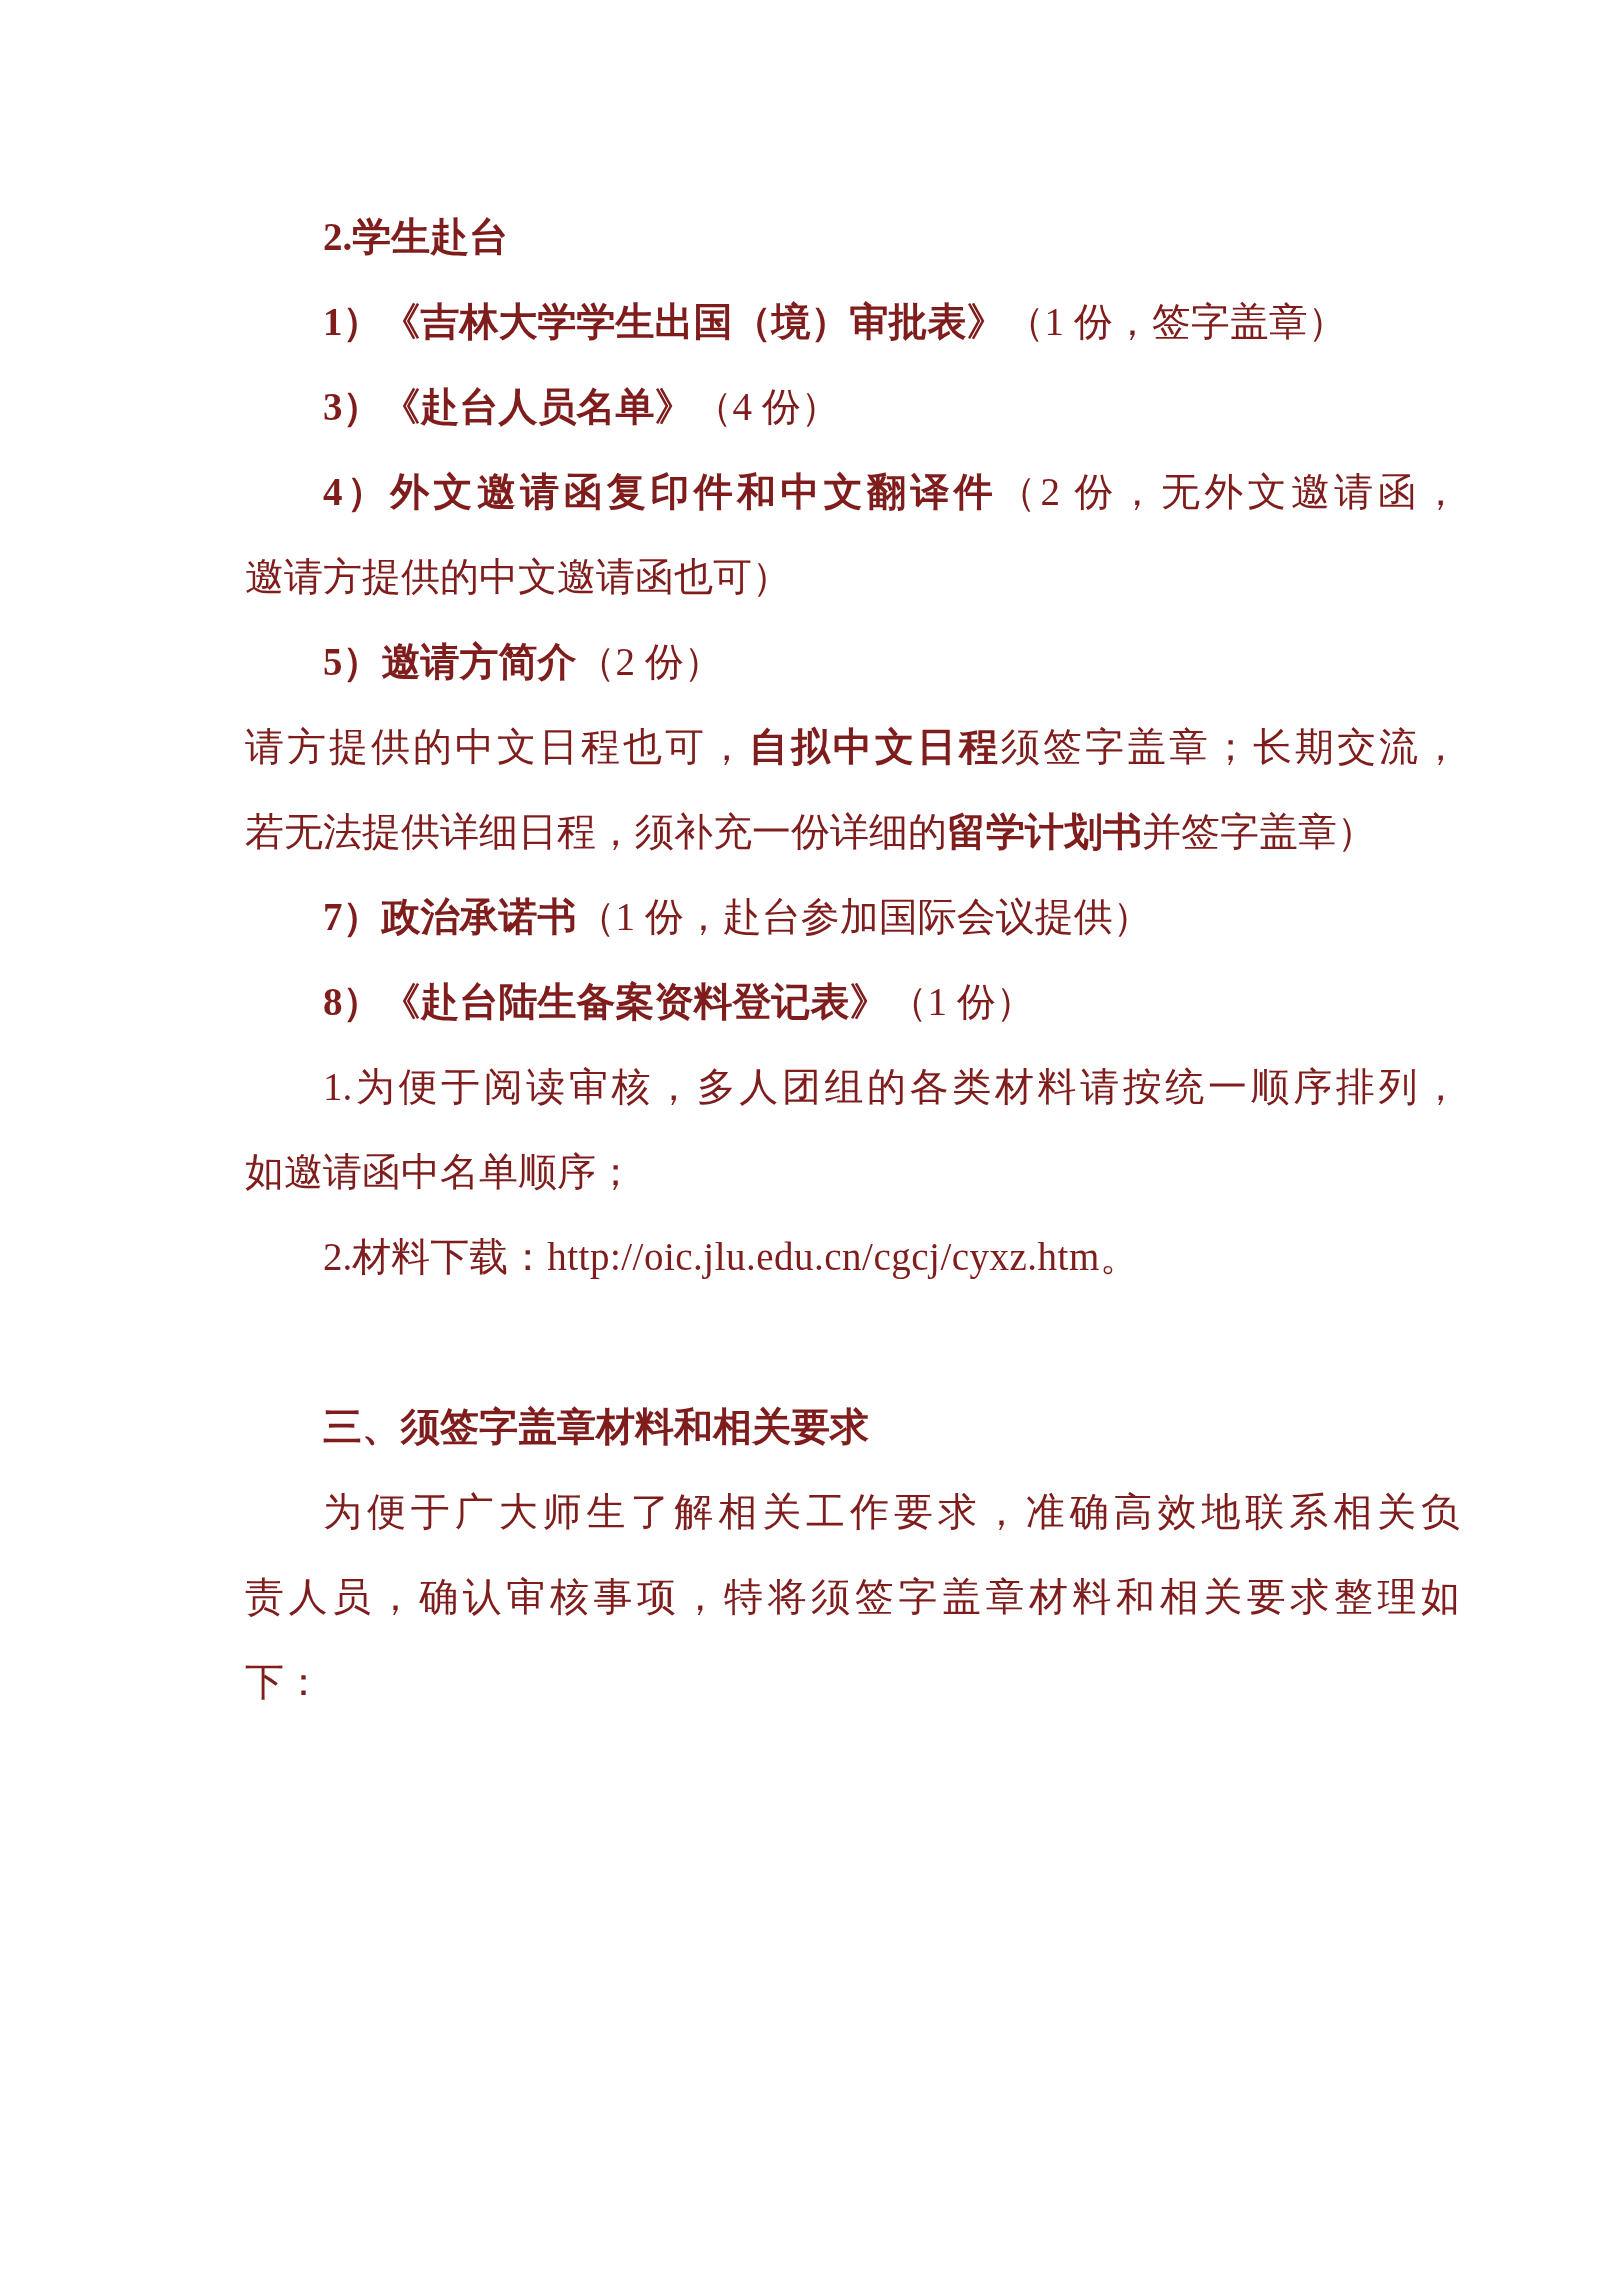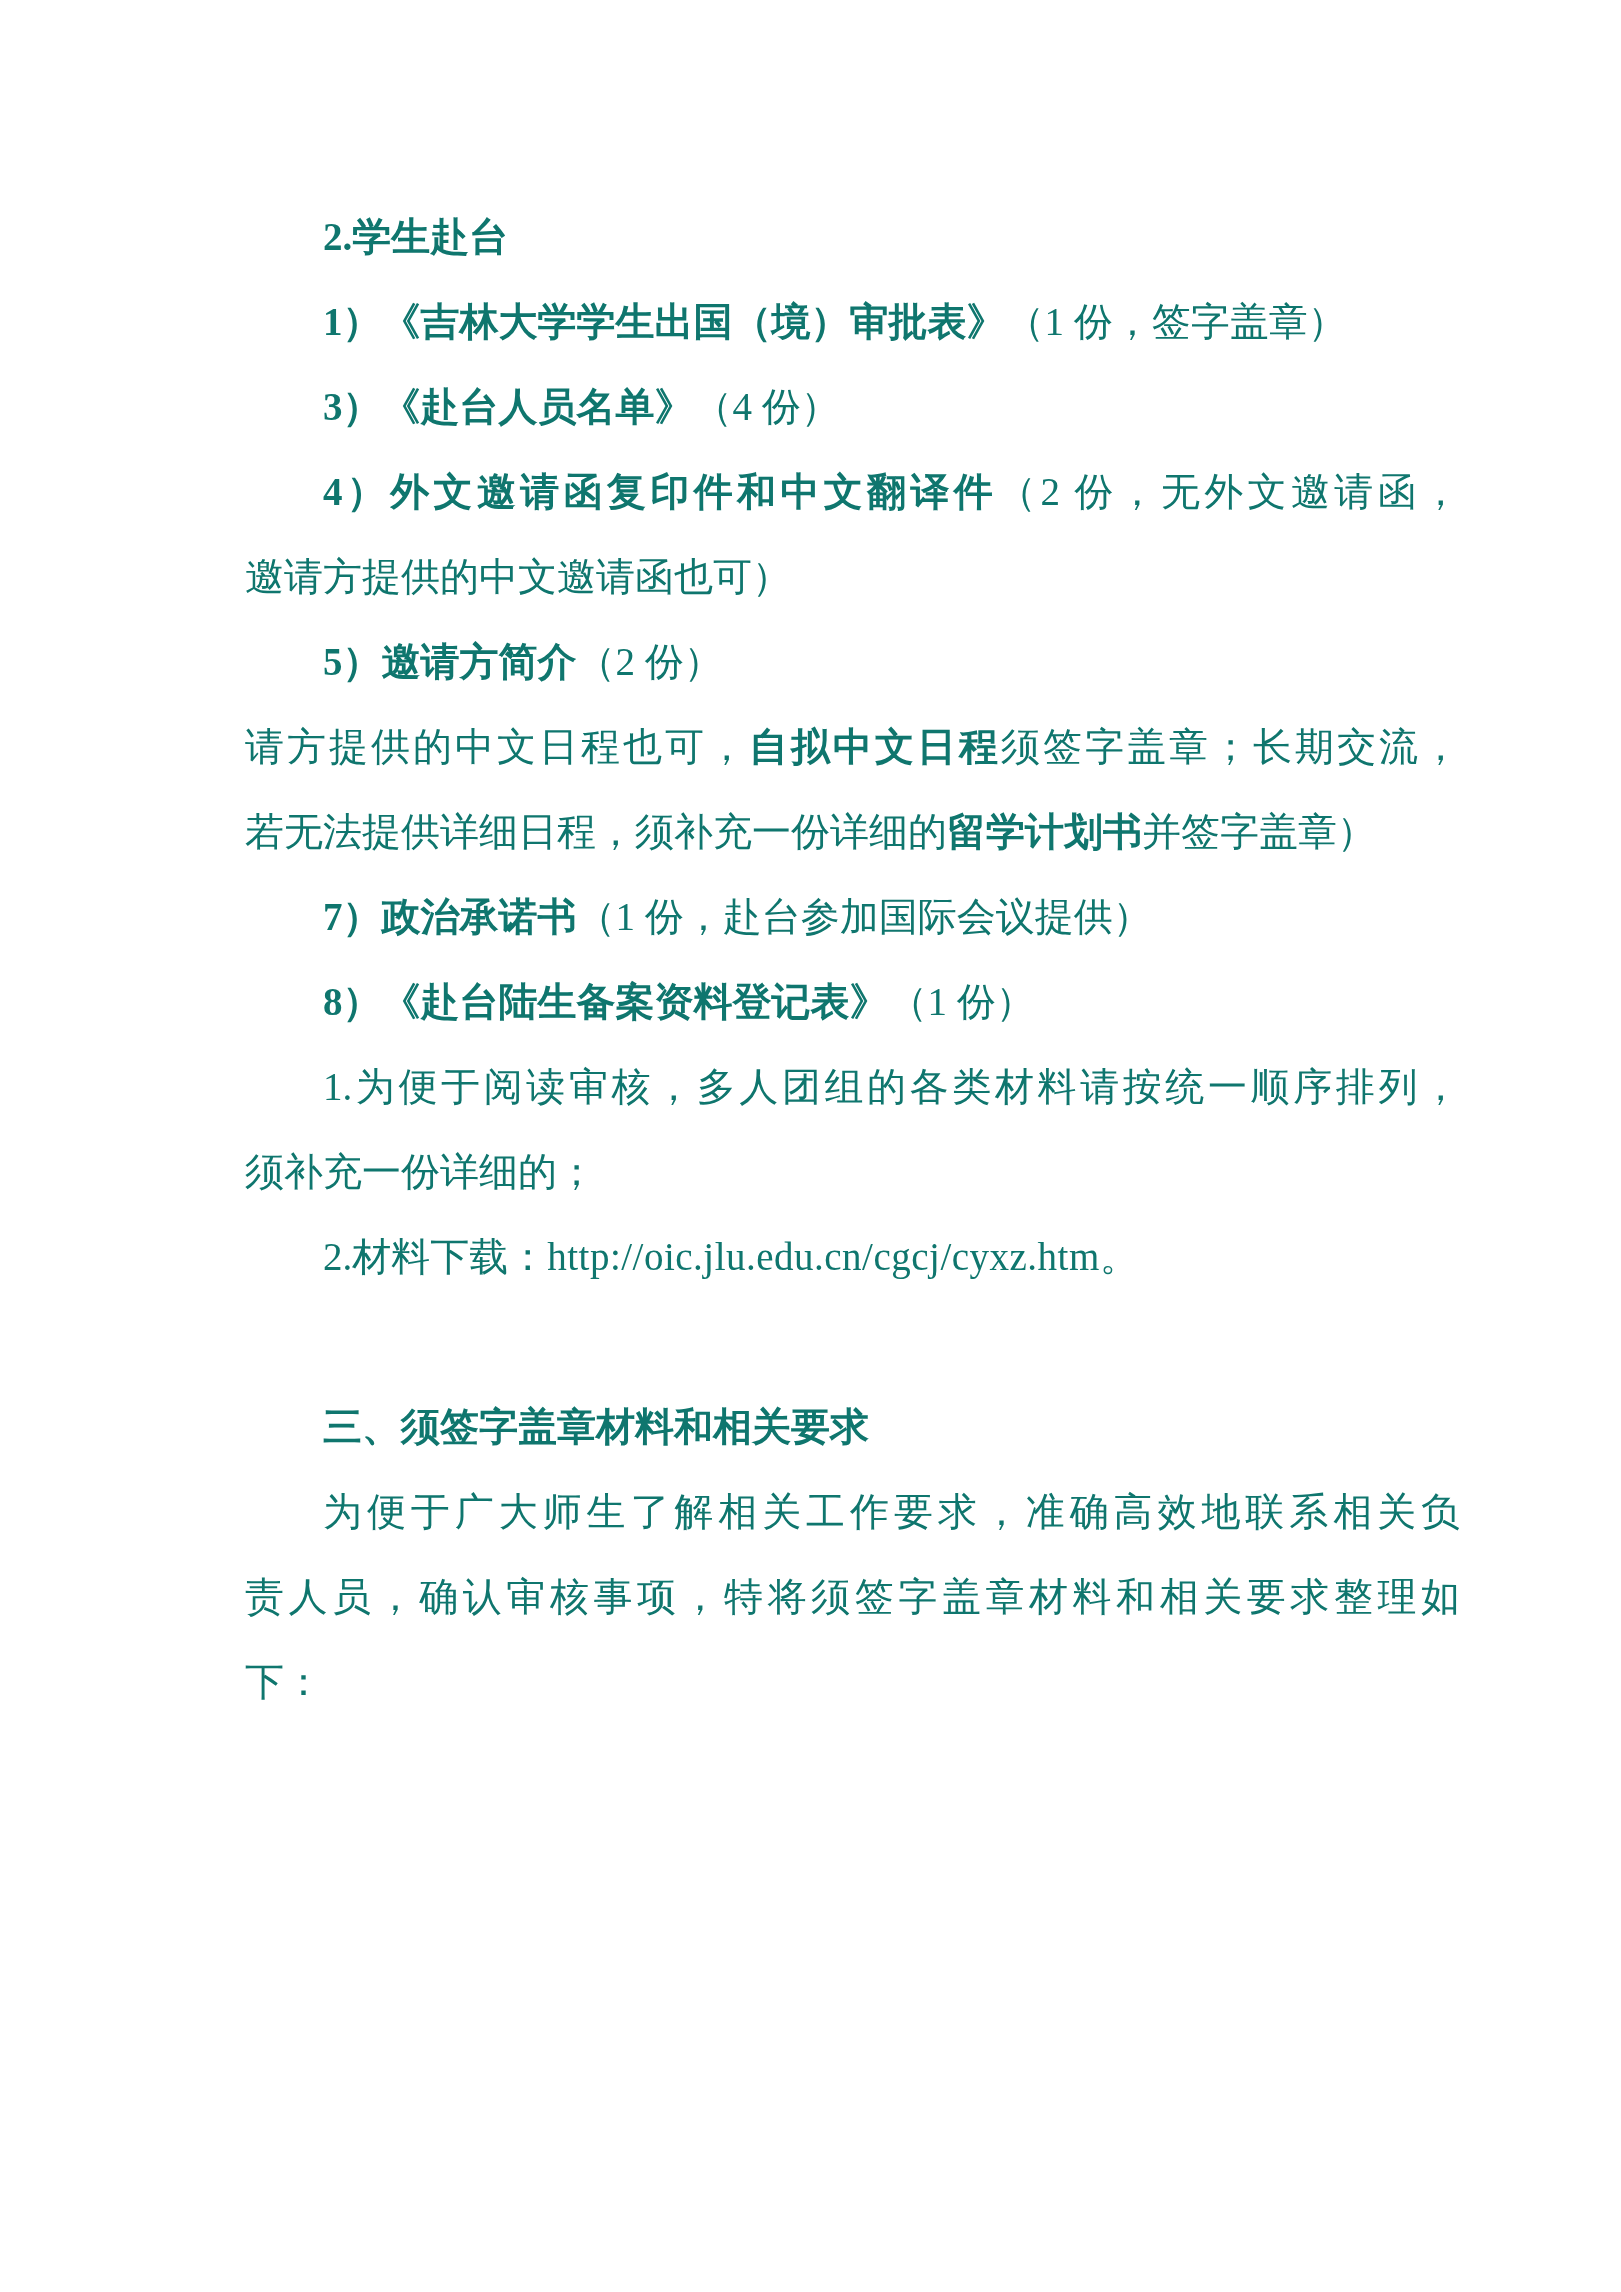--- a/index.html
+++ b/index.html
@@ -15,7 +15,7 @@
     background: #ffffff;
     overflow: hidden;
     font-family: "Liberation Serif", "DejaVu Serif", serif;
-    color: #0f766e;
+    color: #7f1d1d;
   }
   .content {
     position: absolute;

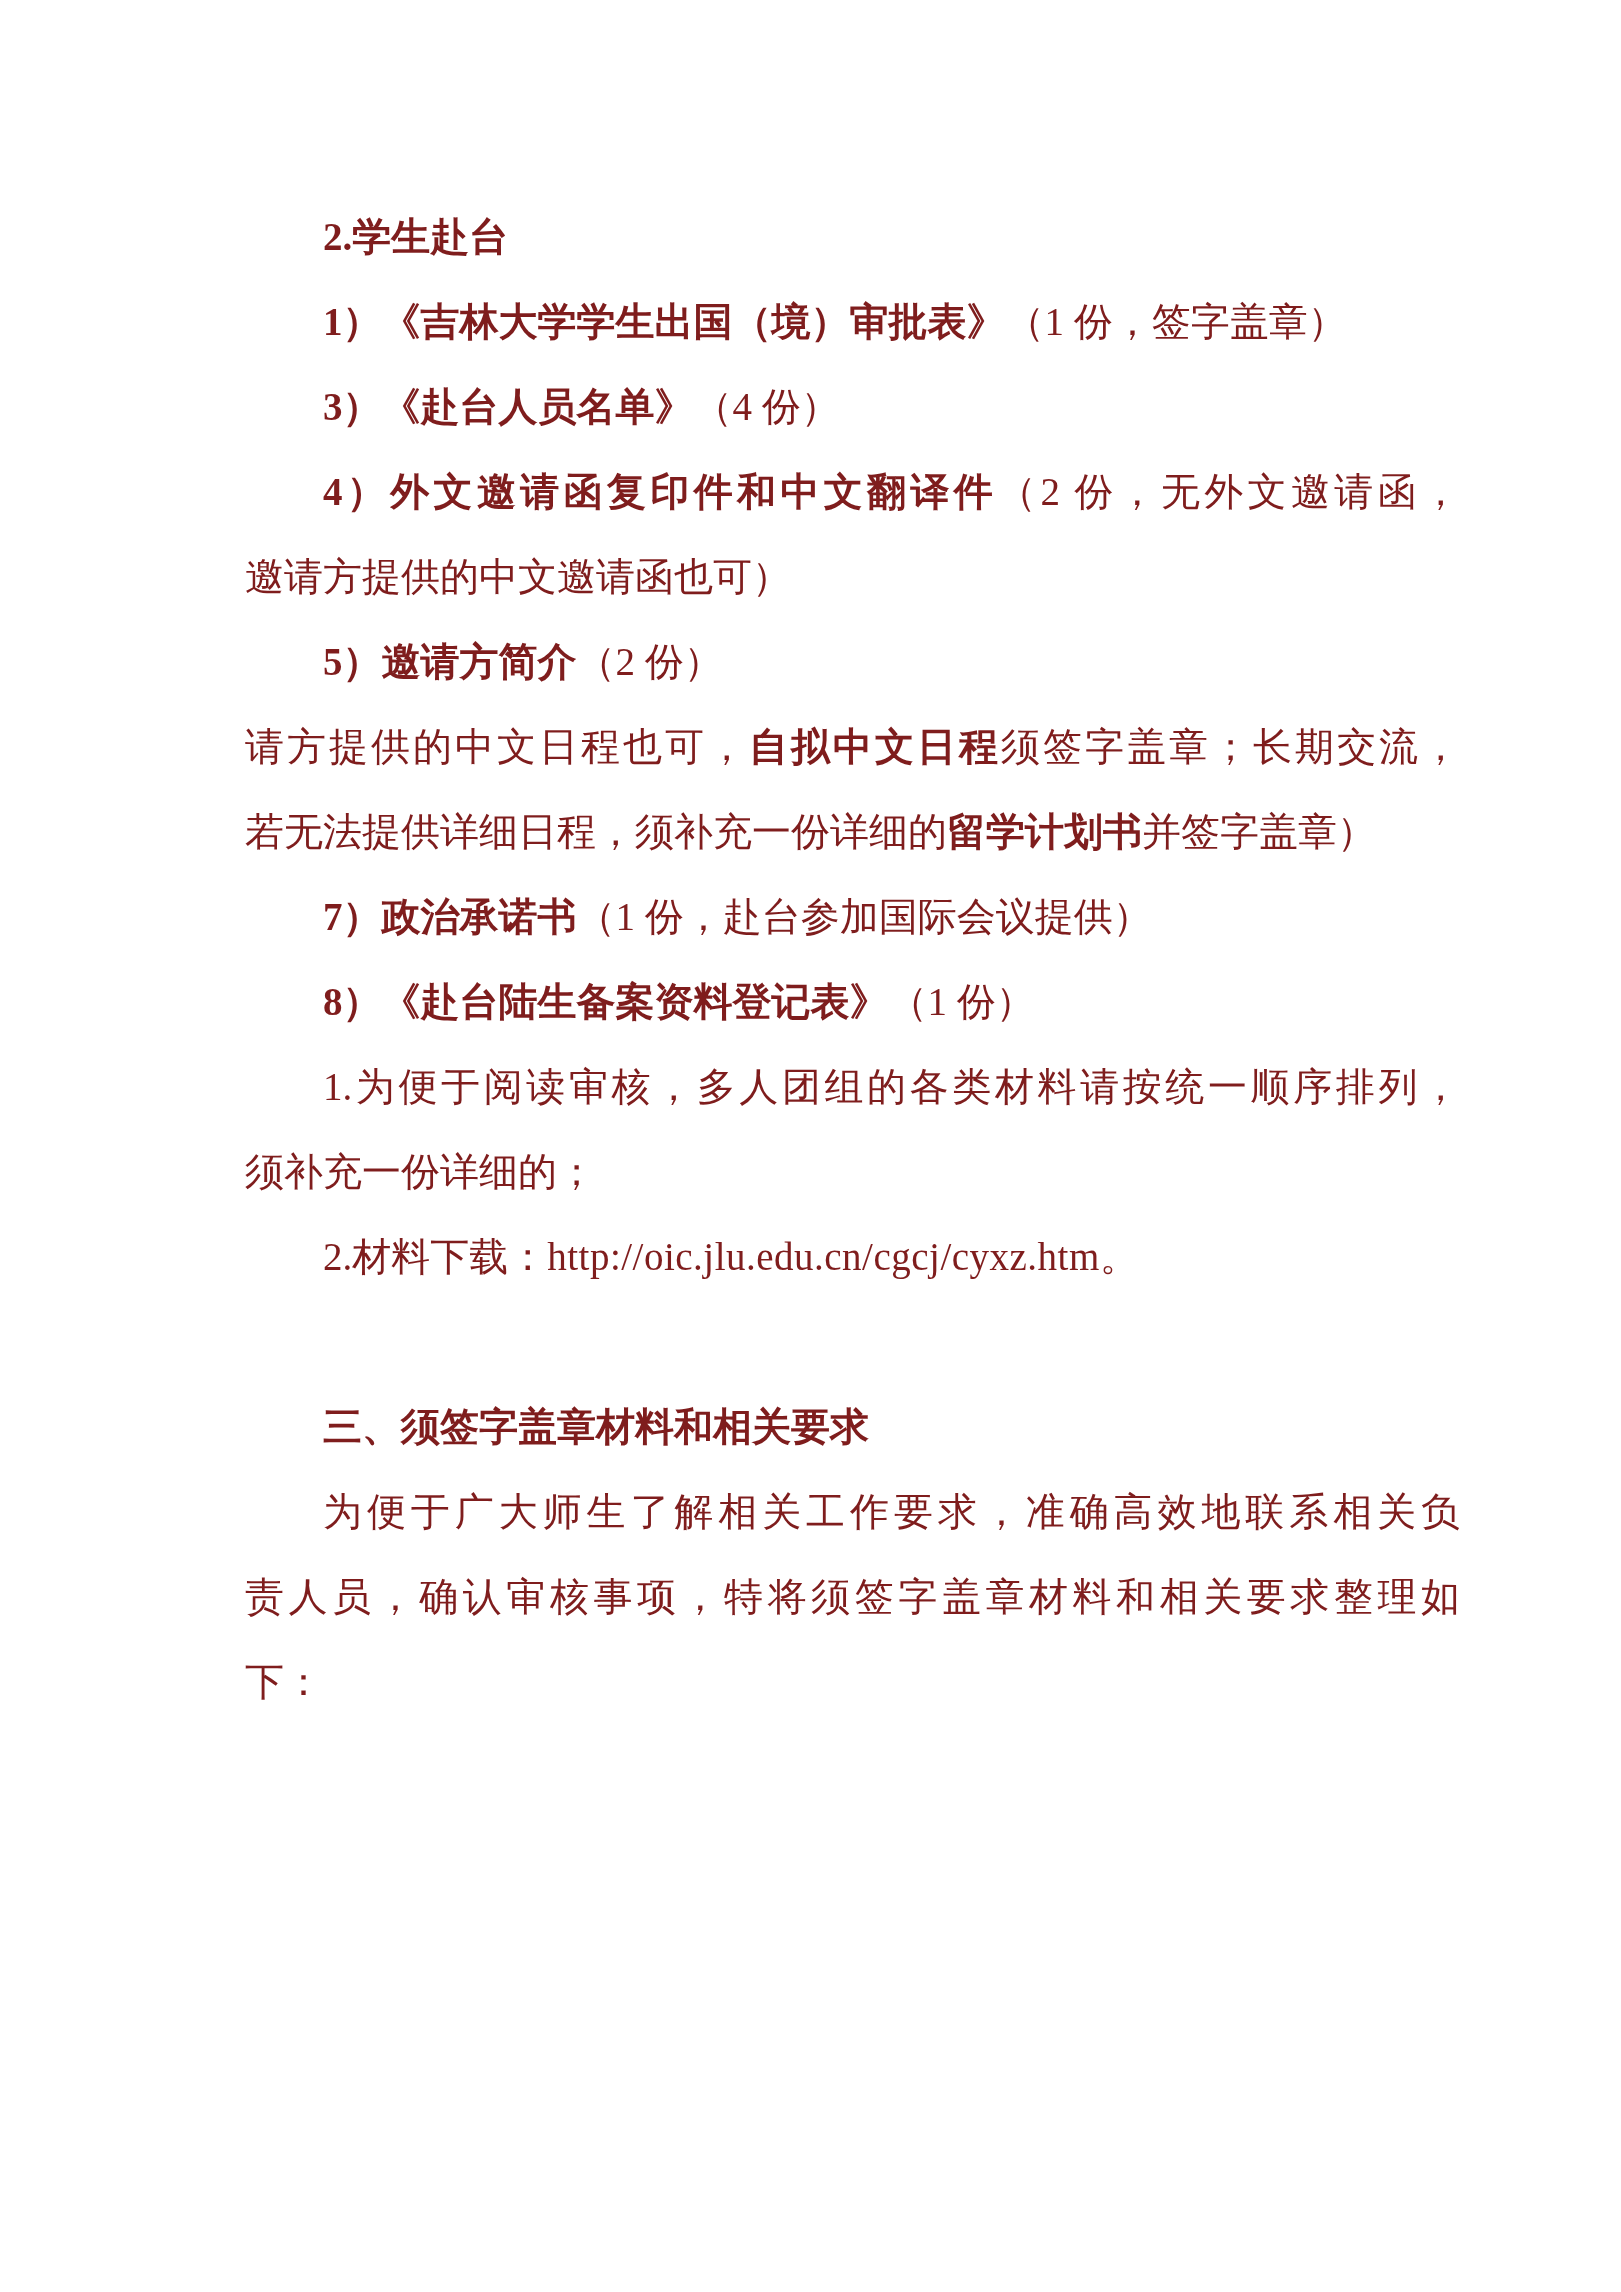--- a/index.html
+++ b/index.html
@@ -74,7 +74,7 @@
 
     <div class="ln ind fill"><span>1.为便于阅读审核，多人团组的各类材料请按统一顺序排列，</span></div>
 
-    <div class="ln"><span>须补充一份详细的；</span></div>
+    <div class="ln"><span>如邀请函中名单顺序；</span></div>
 
     <div class="ln ind"><span>2.材料下载：</span><span class="url">http://oic.jlu.edu.cn/cgcj/cyxz.htm</span><span>。</span></div>
 

